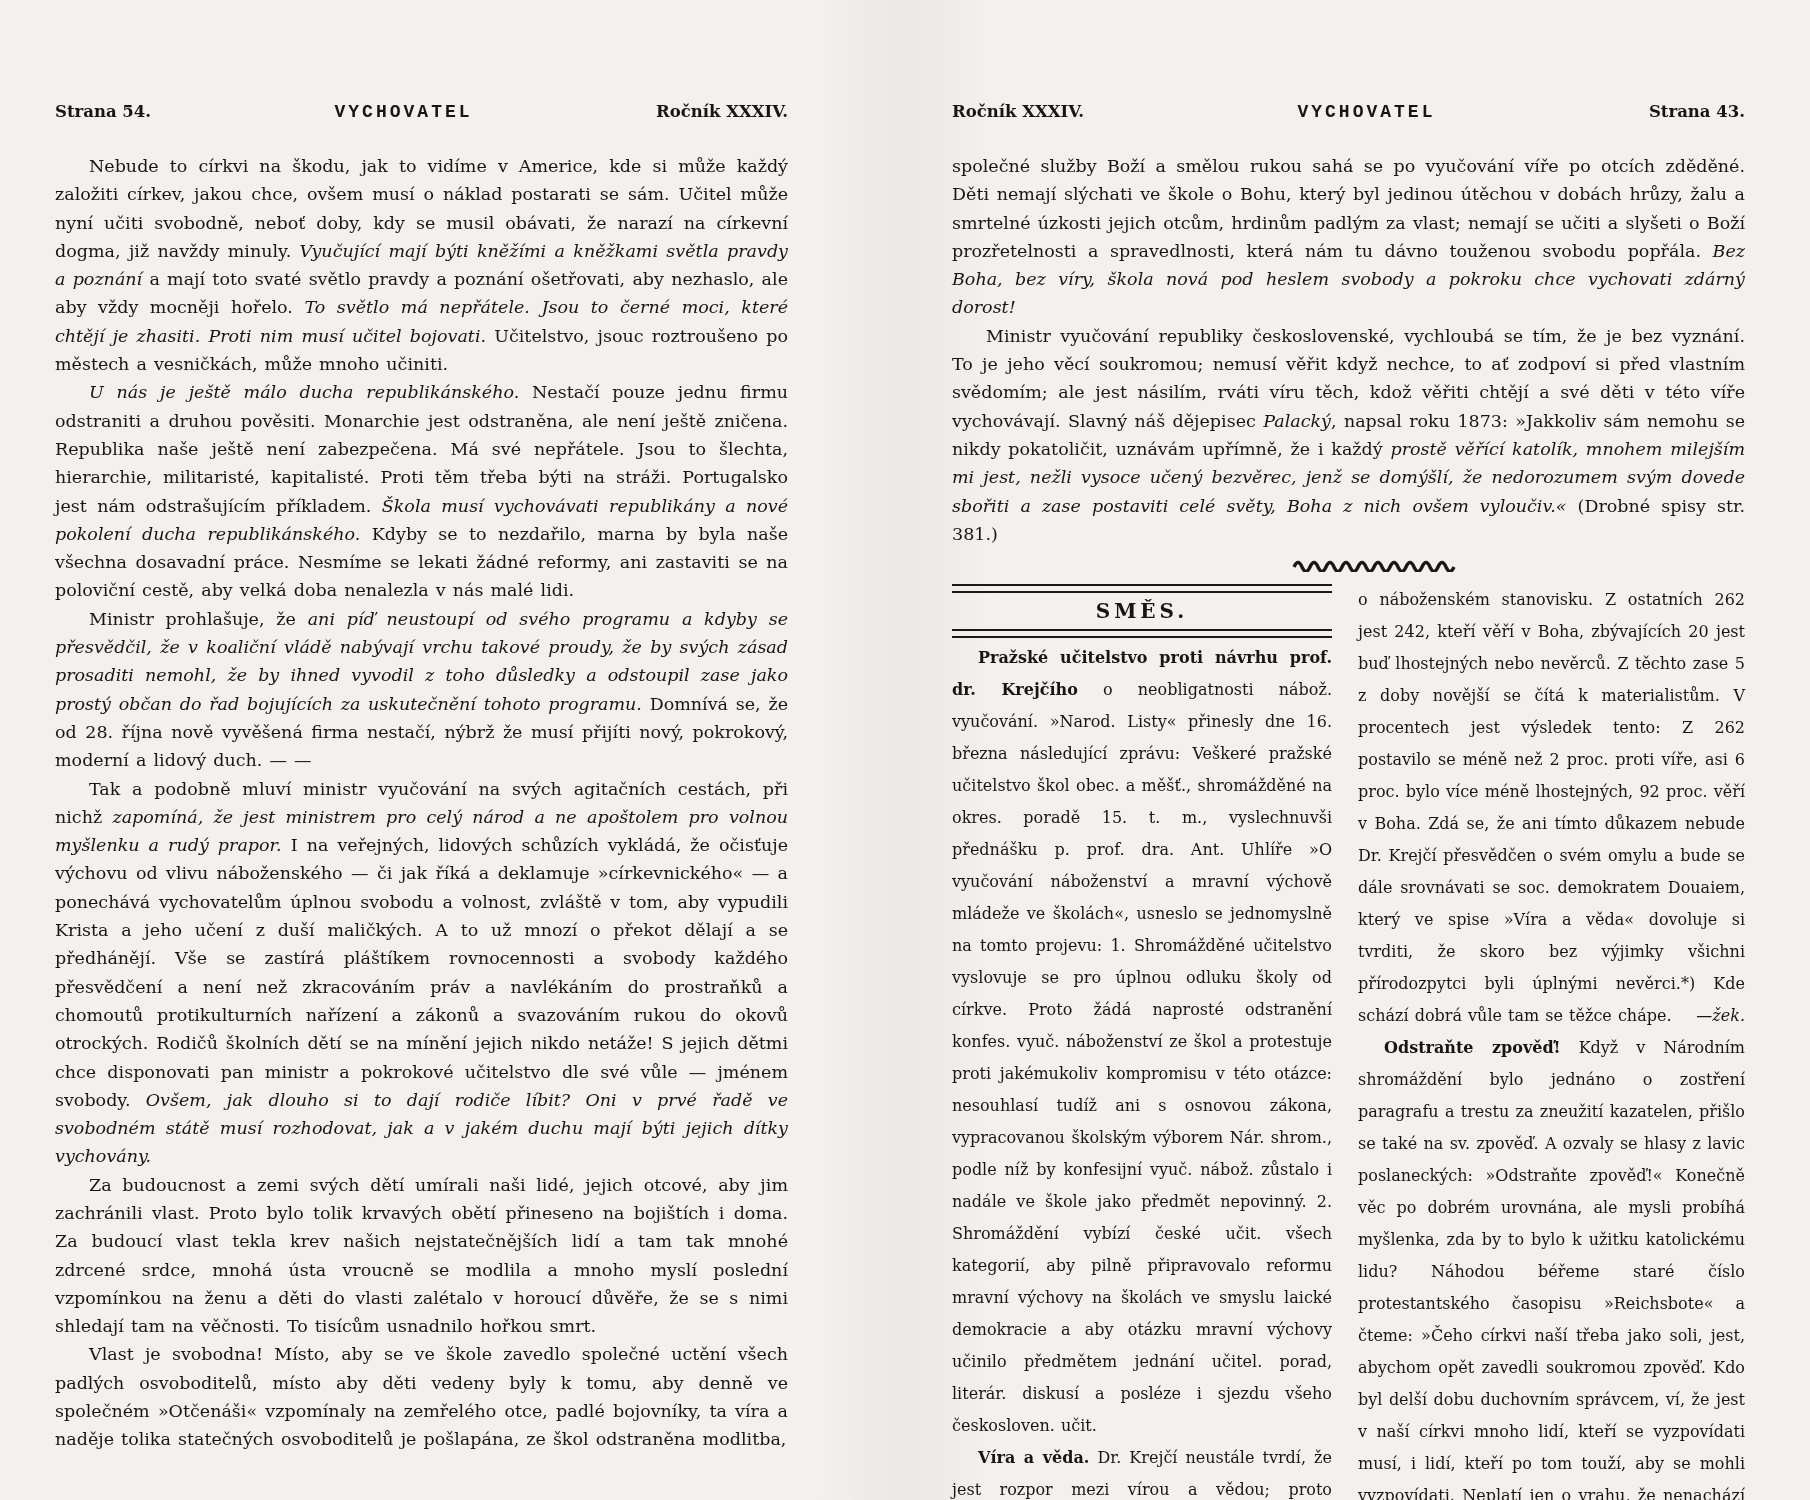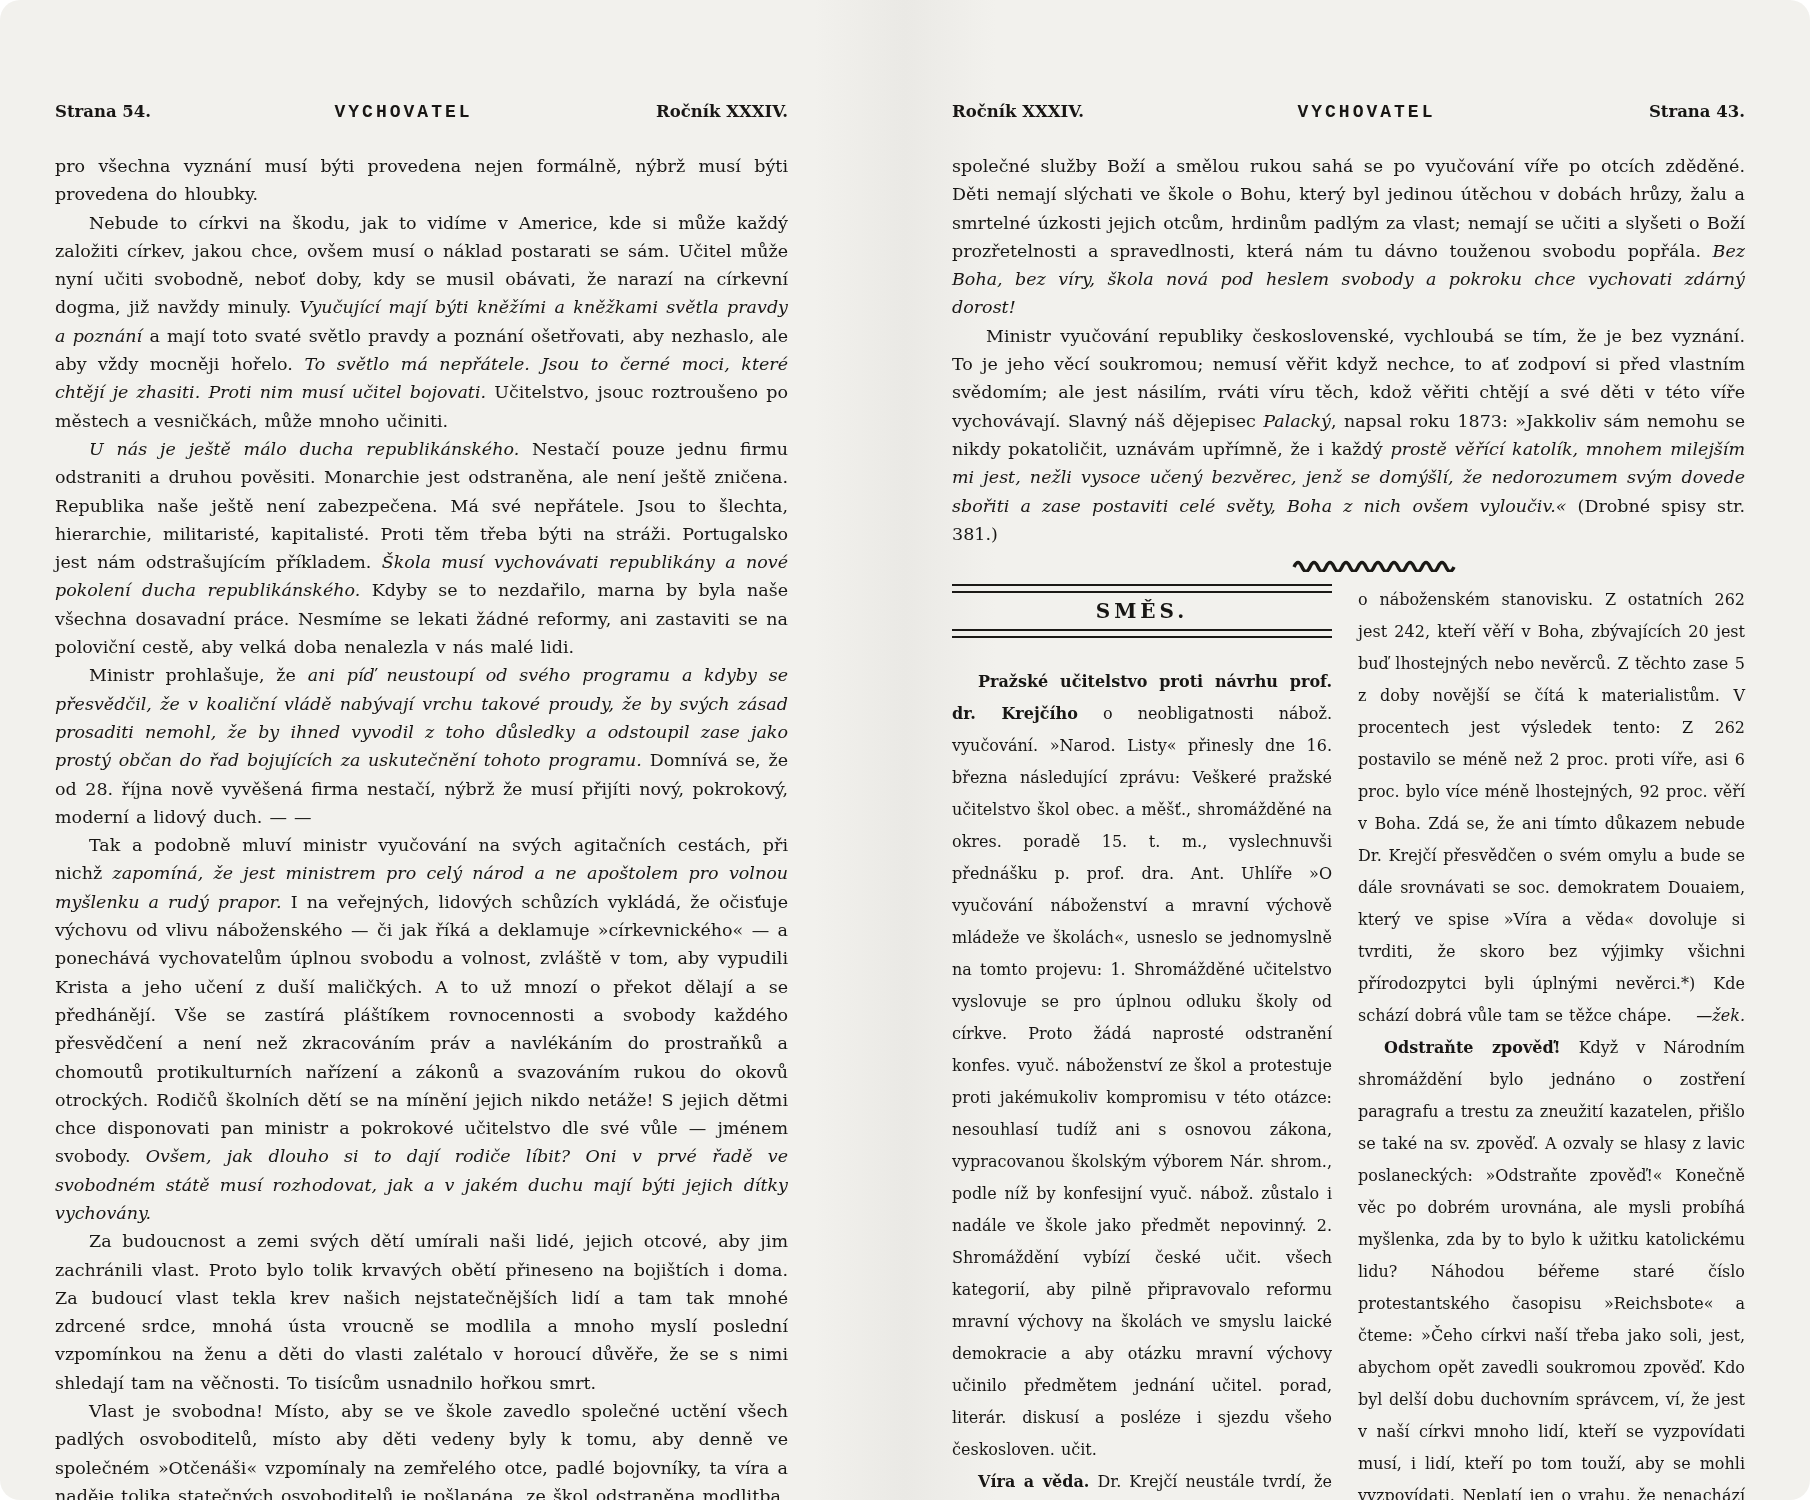--- a/index.html
+++ b/index.html
@@ -7,7 +7,6 @@
   .canvas{
     position:relative;width:1810px;height:1500px;overflow:hidden;
     background:linear-gradient(90deg,#f2f1ed 0%,#f2f1ed 45%,#eae9e5 50%,#f2f1ed 55%,#f2f1ed 100%);
-    border-radius:20px;
   }
   .page{position:absolute;top:102px;}
   .page-left{left:55px;width:733px;}

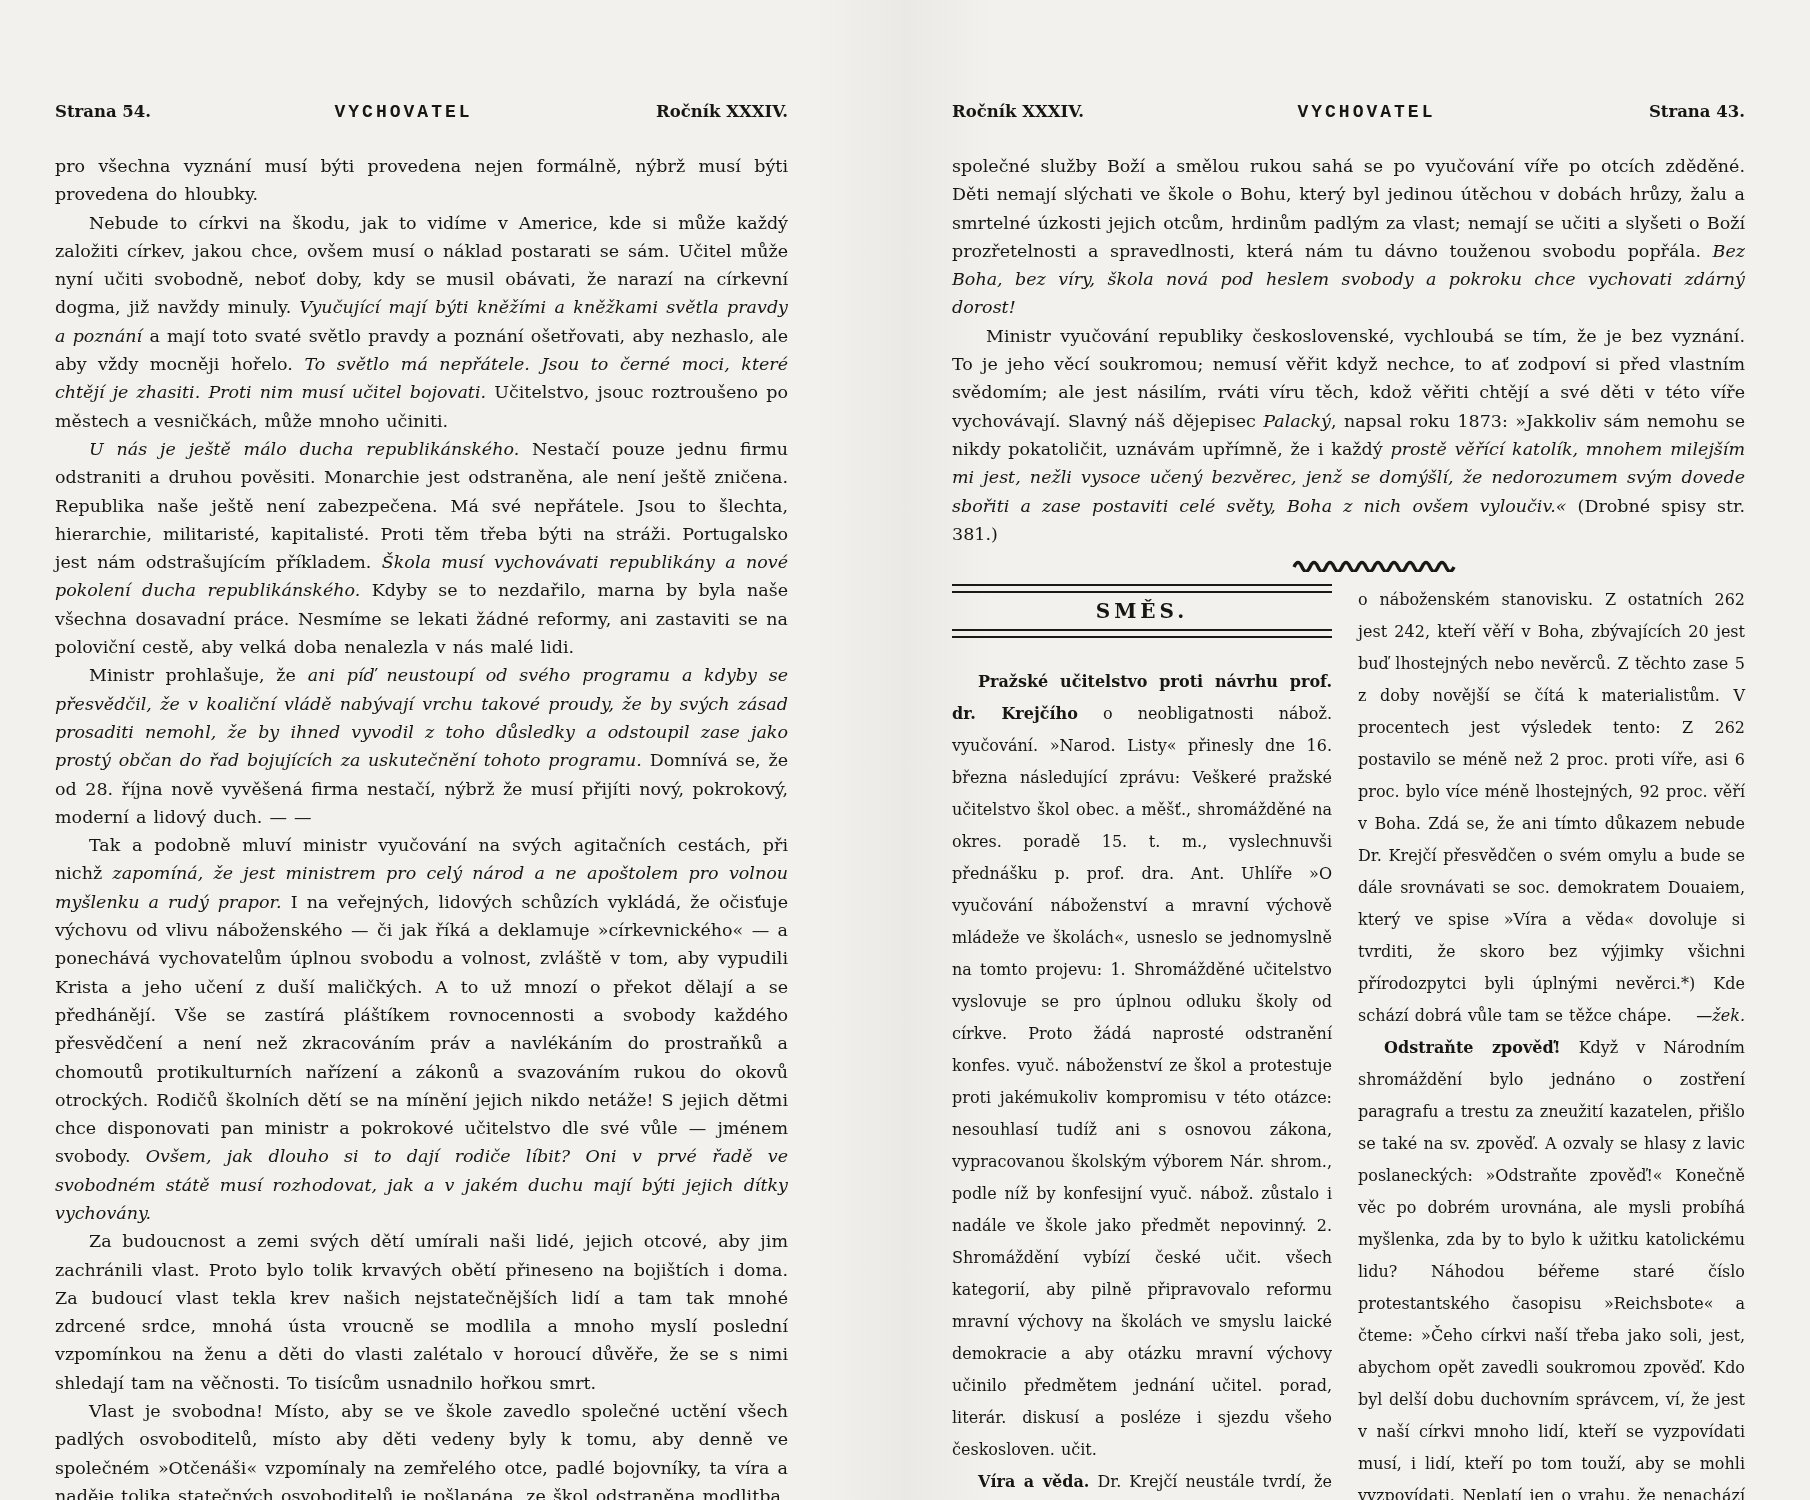--- a/index.html
+++ b/index.html
@@ -42,7 +42,6 @@
       <span>Ročník XXXIV.</span>
     </header>
     <div class="body-text">
-        <p class="">pro všechna vyznání musí býti provedena nejen formálně, nýbrž musí býti provedena do hloubky.</p>
         <p class="ind">Nebude to církvi na škodu, jak to vidíme v Americe, kde si může každý založiti církev, jakou chce, ovšem musí o náklad postarati se sám. Učitel může nyní učiti svobodně, neboť doby, kdy se musil obávati, že narazí na církevní dogma, již navždy minuly. <span style="font-style: italic;">Vyučující mají býti kněžími a kněžkami světla pravdy a poznání</span> a mají toto svaté světlo pravdy a poznání ošetřovati, aby nezhaslo, ale aby vždy mocněji hořelo. <span style="font-style: italic;">To světlo má nepřátele. Jsou to černé moci, které chtějí je zhasiti. Proti nim musí učitel bojovati.</span> Učitelstvo, jsouc roztroušeno po městech a vesničkách, může mnoho učiniti.</p>
         <p class="ind"><span style="font-style: italic;">U nás je ještě málo ducha republikánského.</span> Nestačí pouze jednu firmu odstraniti a druhou pověsiti. Monarchie jest odstraněna, ale není ještě zničena. Republika naše ještě není zabezpečena. Má své nepřátele. Jsou to šlechta, hierarchie, militaristé, kapitalisté. Proti těm třeba býti na stráži. Portugalsko jest nám odstrašujícím příkladem. <span style="font-style: italic;">Škola musí vychovávati republikány a nové pokolení ducha republikánského.</span> Kdyby se to nezdařilo, marna by byla naše všechna dosavadní práce. Nesmíme se lekati žádné reformy, ani zastaviti se na poloviční cestě, aby velká doba nenalezla v nás malé lidi.</p>
         <p class="ind">Ministr prohlašuje, že <span style="font-style: italic;">ani píď neustoupí od svého programu a kdyby se přesvědčil, že v koaliční vládě nabývají vrchu takové proudy, že by svých zásad prosaditi nemohl, že by ihned vyvodil z toho důsledky a odstoupil zase jako prostý občan do řad bojujících za uskutečnění tohoto programu.</span> Domnívá se, že od 28. října nově vyvěšená firma nestačí, nýbrž že musí přijíti nový, pokrokový, moderní a lidový duch. — —</p>

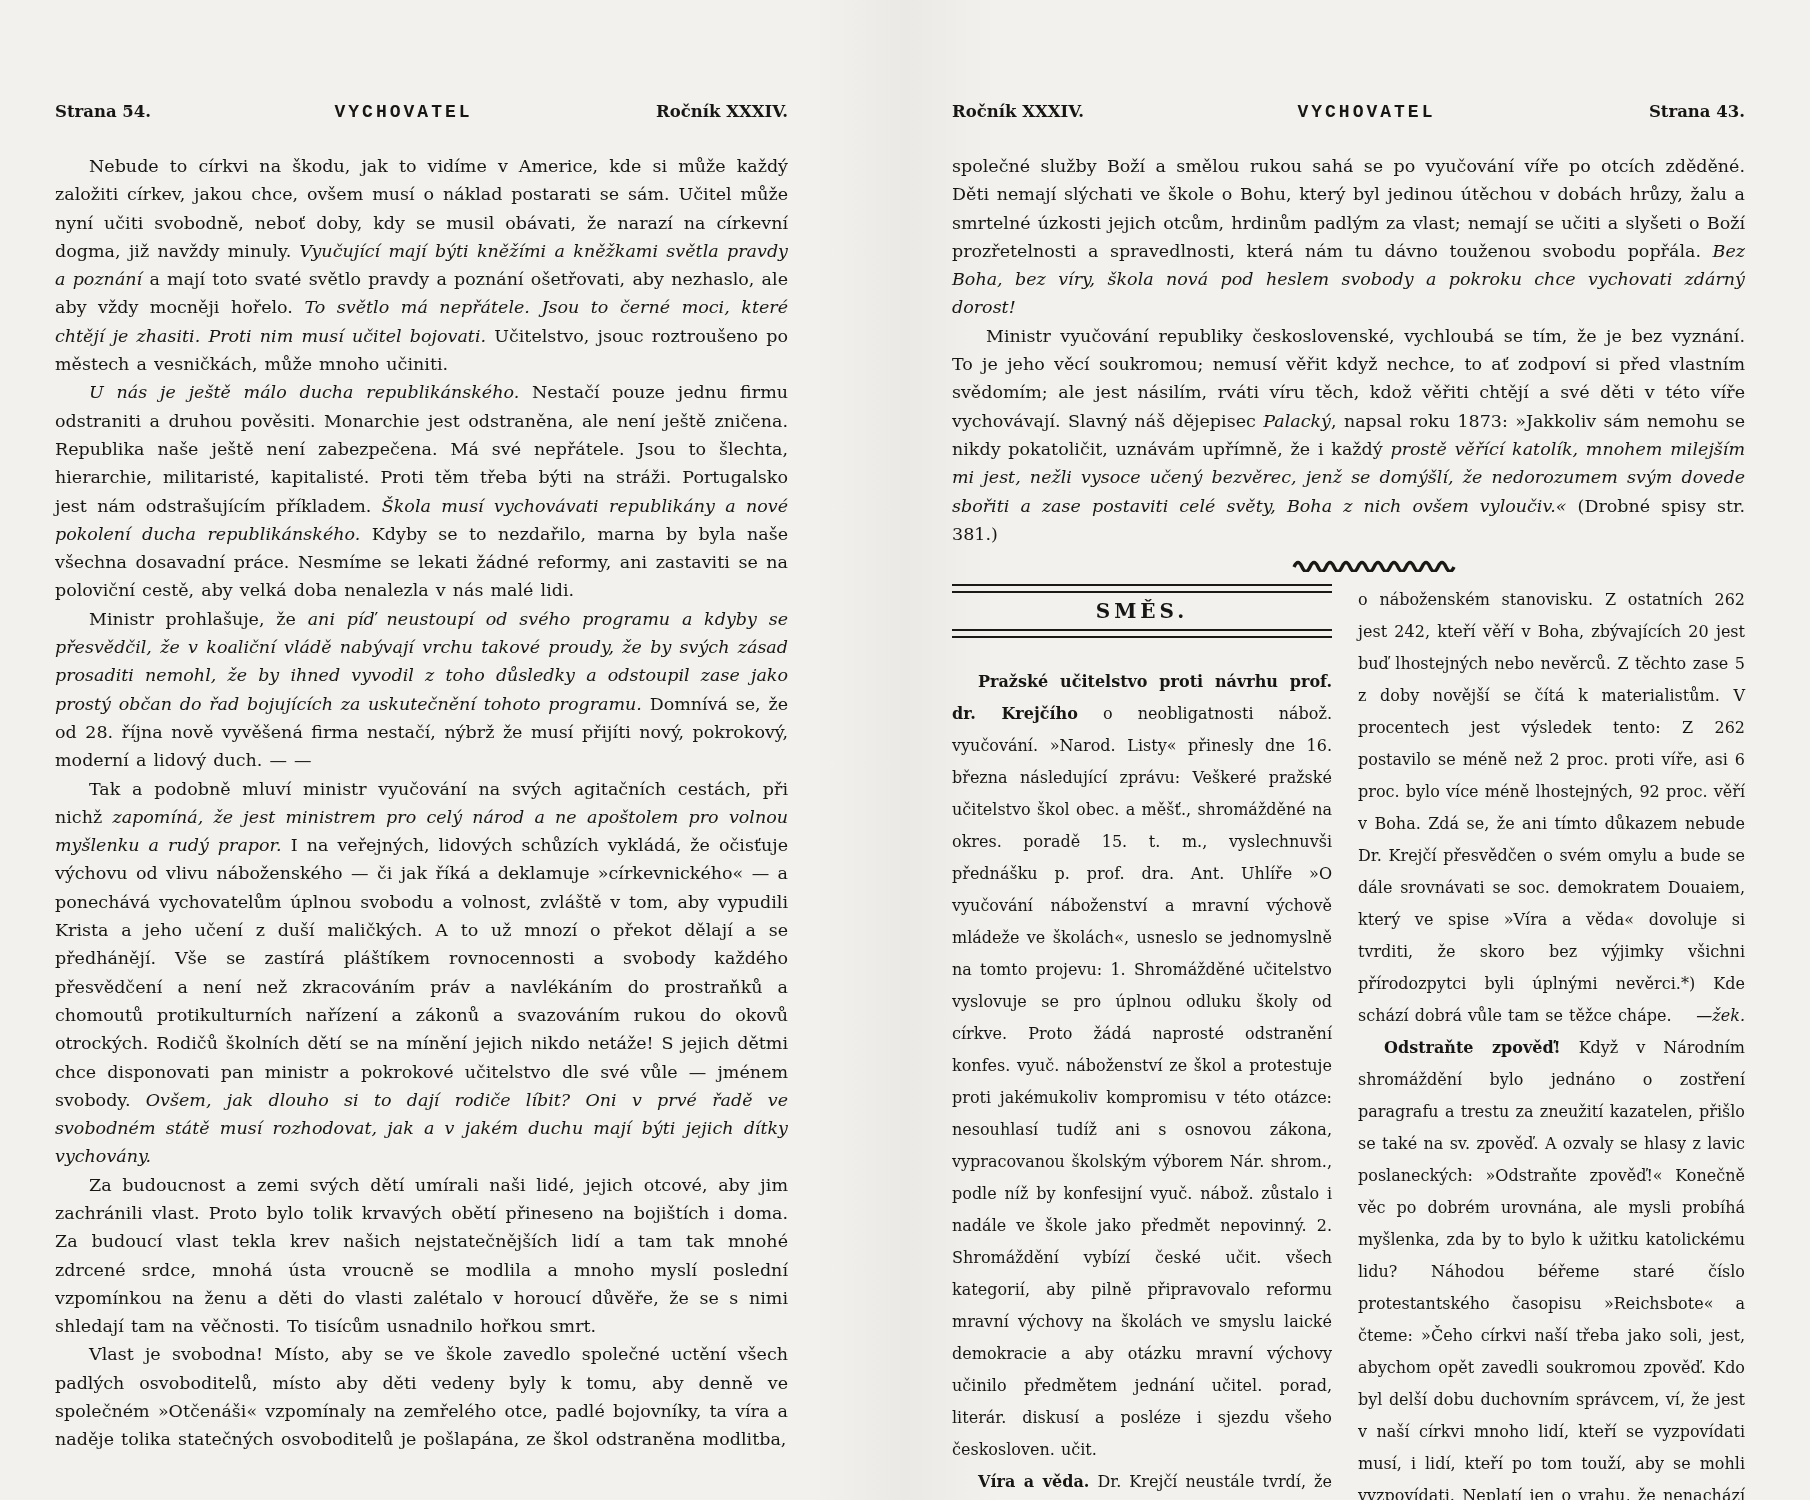--- a/index.html
+++ b/index.html
@@ -22,7 +22,7 @@
   .colB{width:387px;}
   .rule-double{height:5px;border-top:2px solid #1b1916;border-bottom:2px solid #1b1916;}
   .smes{margin:6px 0;text-align:center;font-size:20px;letter-spacing:4px;font-weight:bold;}
-  .smes-box{margin-bottom:28px;}
+  .smes-box{margin-bottom:4px;}
   .col-text p{margin:0;text-align:justify;font-size:16px;line-height:32px;word-spacing:1px;}
   .col-text p.ind{text-indent:26px;}
   .fr{float:right;}

